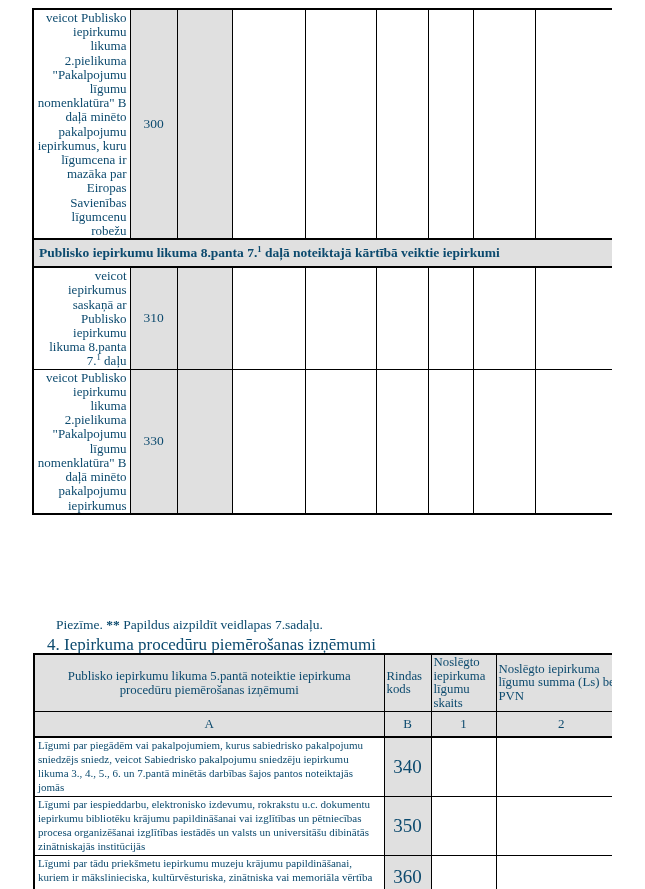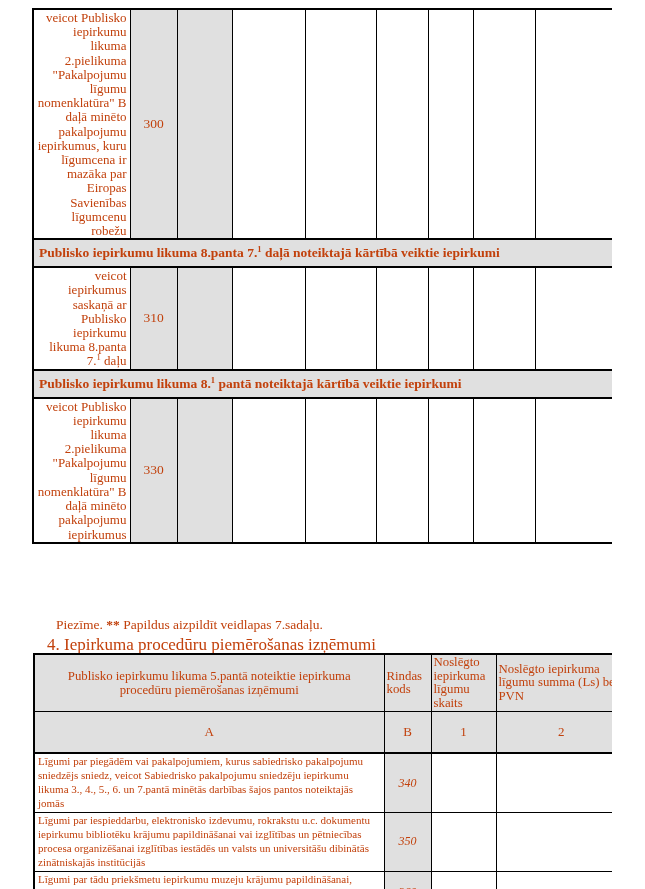--- a/index.html
+++ b/index.html
@@ -10,7 +10,7 @@
     height: 889px;
     background: #ffffff;
     font-family: "Liberation Serif", "DejaVu Serif", serif;
-    color: #c2410c;
+    color: #0c4a6e;
     overflow: hidden;
   }
   table { border-collapse: collapse; table-layout: fixed; position: absolute; background: #fff; }

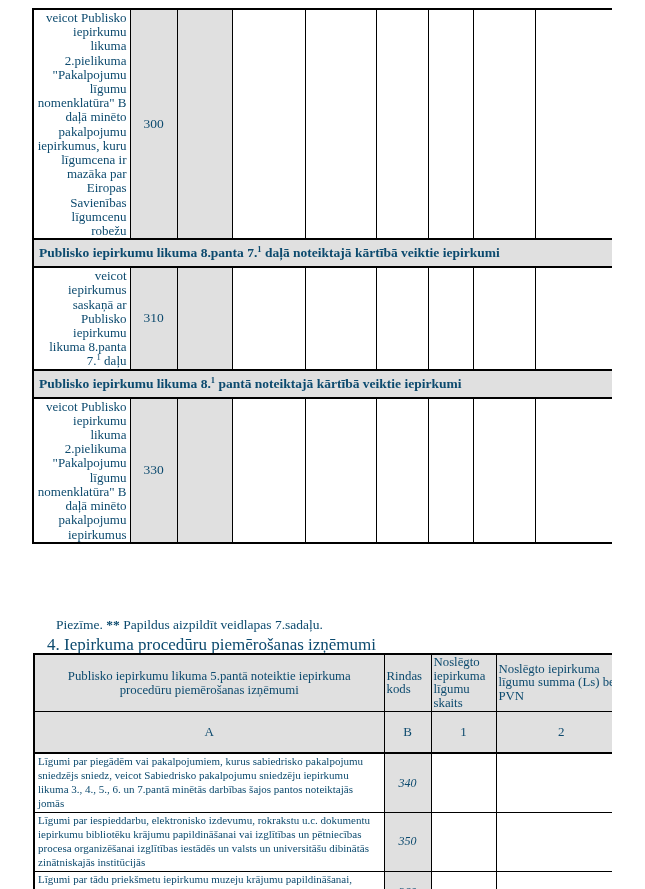--- a/index.html
+++ b/index.html
@@ -14,7 +14,7 @@
     overflow: hidden;
   }
   table { border-collapse: collapse; table-layout: fixed; position: absolute; background: #fff; }
-  td { border: 1px solid #000; overflow: hidden; padding: 12px; vertical-align: middle; }
+  td { border: 1px solid #000; overflow: hidden; padding: 4px; vertical-align: middle; }
   sup { font-size: 8.5px; line-height: 0; vertical-align: super; }
 
   

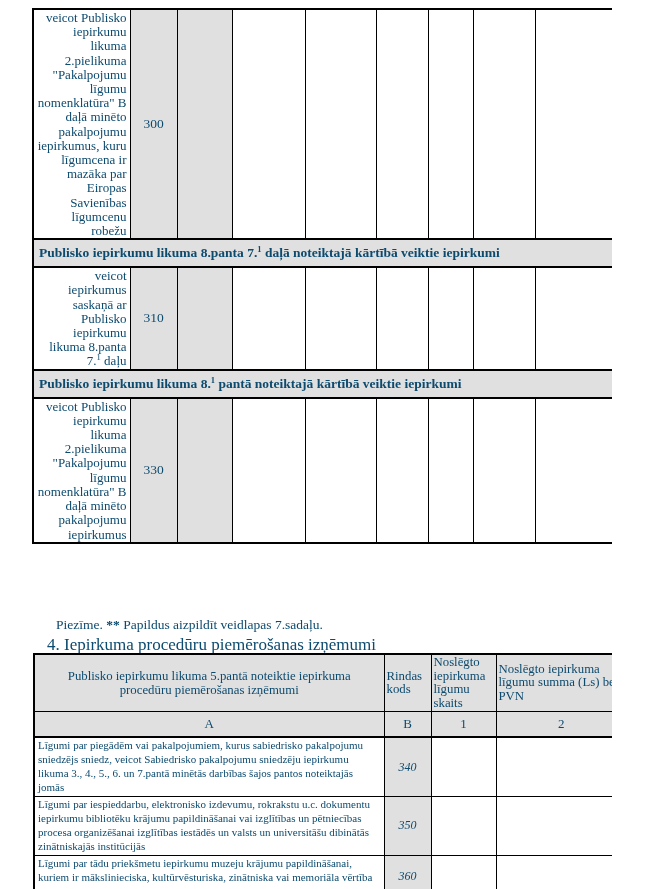--- a/index.html
+++ b/index.html
@@ -111,9 +111,6 @@
         <td></td>
         <td></td>
       </tr>
-      <tr class="hsec">
-        <td class="sec" colspan="9"><span>Publisko iepirkumu likuma 8.</span><sup>1</sup><span> pantā noteiktajā kārtībā veiktie iepirkumi</span></td>
-      </tr>
       <tr class="r330">
         <td class="desc"><span>veicot Publisko iepirkumu likuma 2.pielikuma "Pakalpojumu līgumu nomenklatūra" B daļā minēto pakalpojumu iepirkumus</span></td>
         <td class="code">330</td>

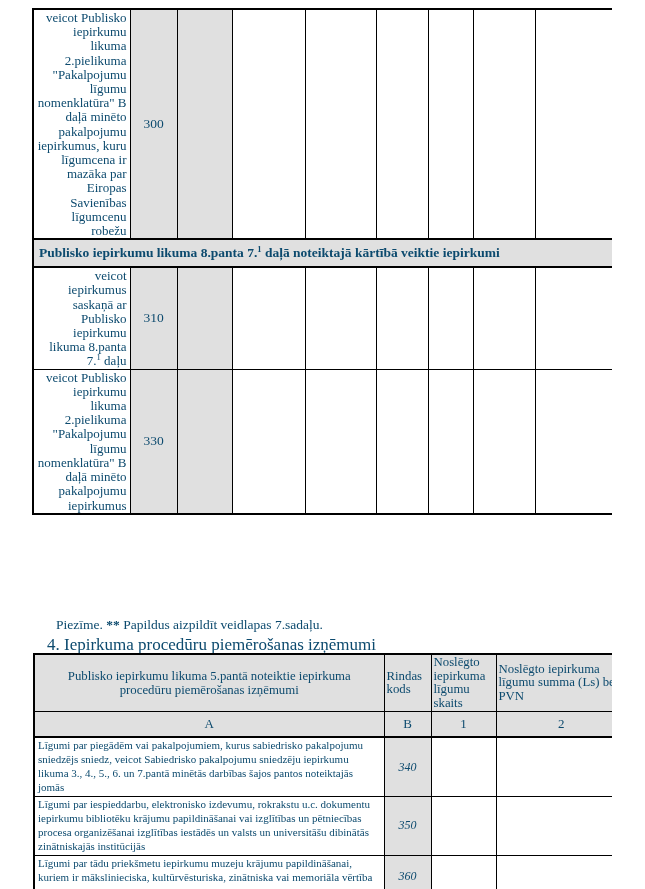--- a/index.html
+++ b/index.html
@@ -61,7 +61,7 @@
     text-align: left; vertical-align: top;
     padding: 1px 3px; font-size: 11px; line-height: 13.9px;
   }
-  #t2 td.code { background: #e0e0e0; text-align: center; font-size: 12px; font-style: italic; }
+  #t2 td.code { background: #e0e0e0; text-align: center; font-size: 19px; }
   tr.h2r { height: 51px; }
   tr.subr { height: 16px; }
   tr.r340 { height: 57px; }

